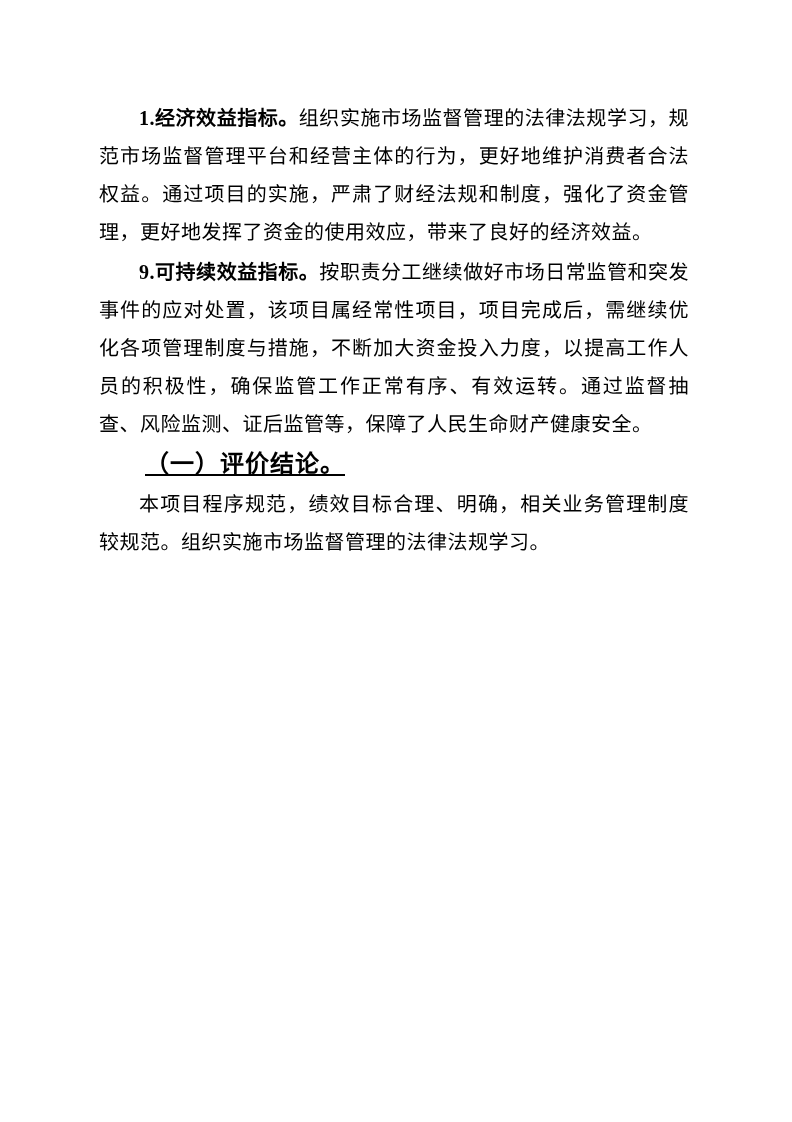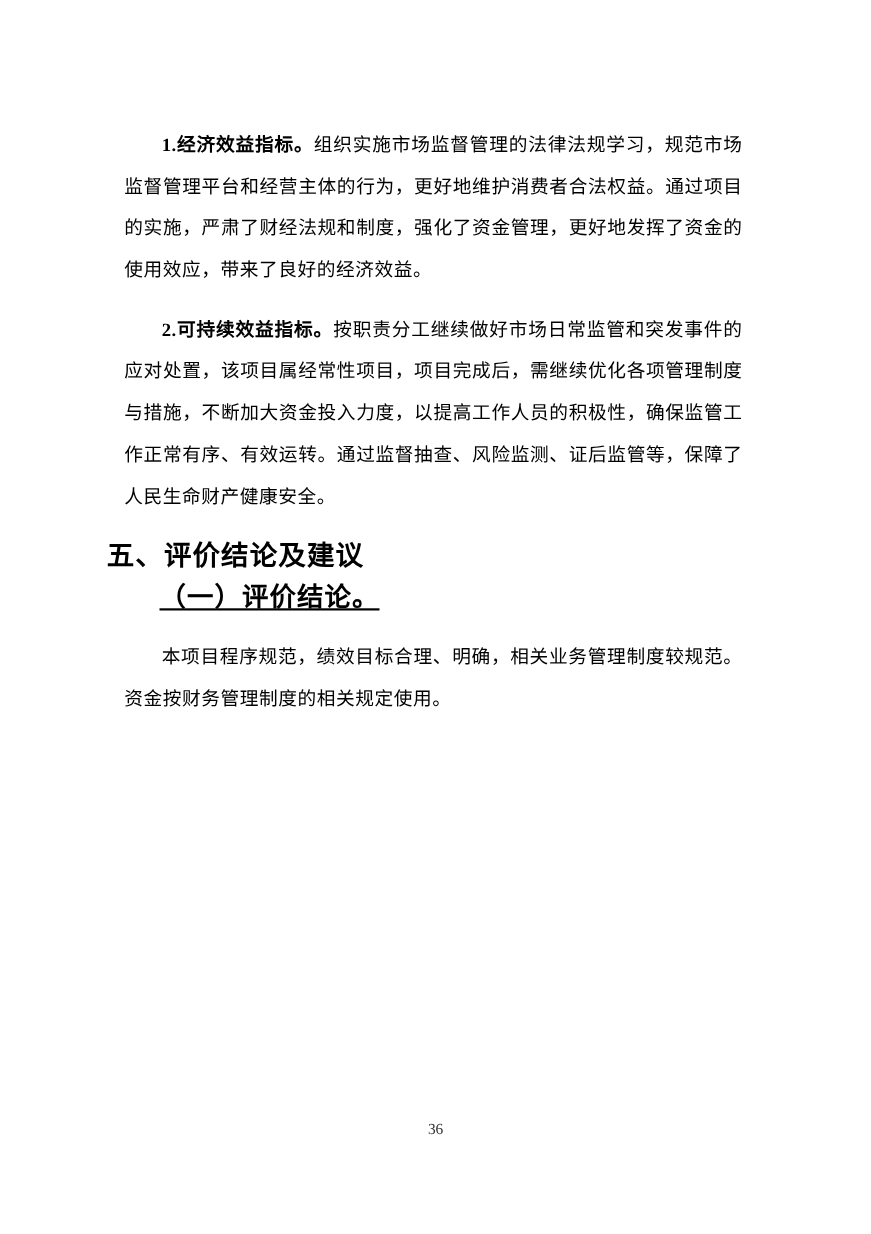--- a/index.html
+++ b/index.html
@@ -24,8 +24,8 @@
     width: 594px;
   }
   .body-para {
-    margin: 16px;
-    font-size: 17px;
+    margin: 2px;
+    font-size: 20px;
     line-height: 38px;
     text-align: justify;
     text-justify: inter-character;

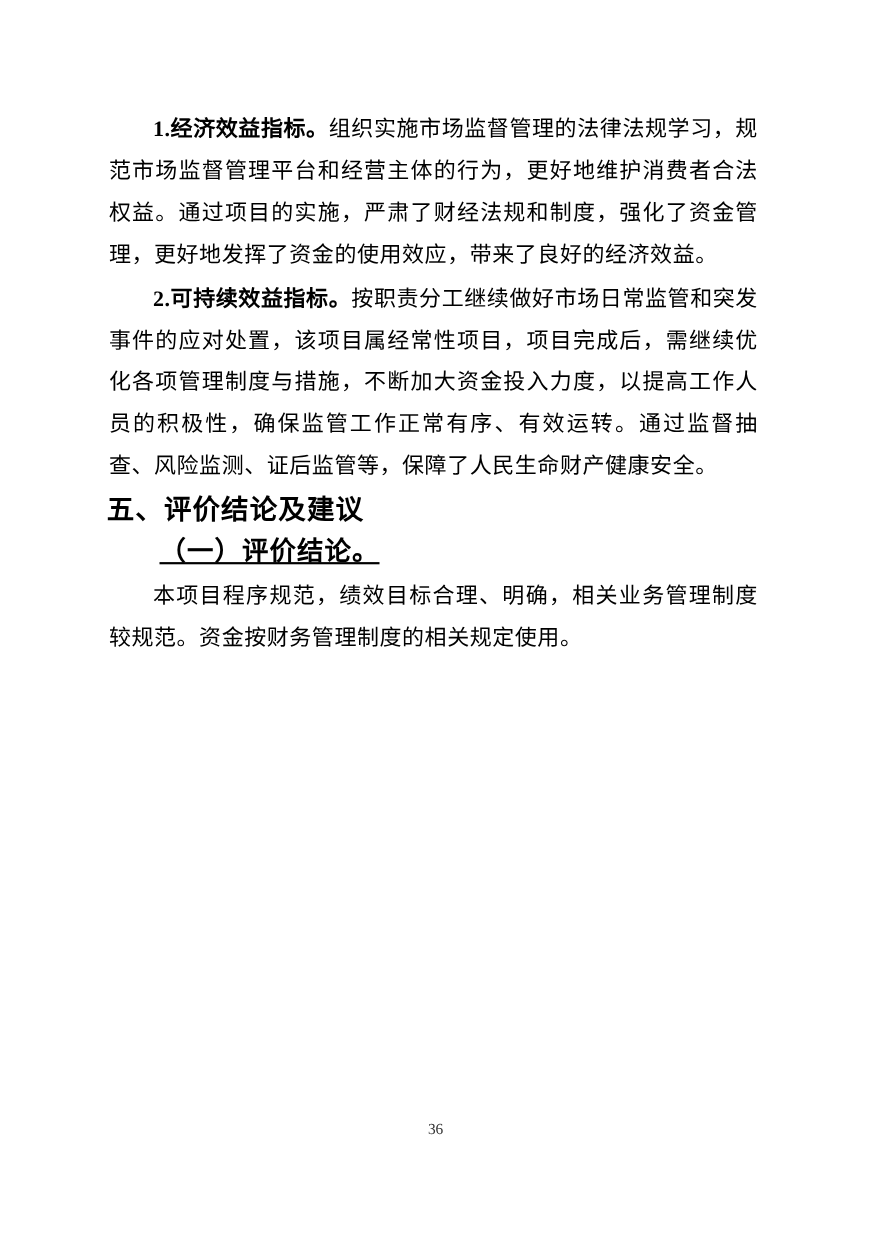--- a/index.html
+++ b/index.html
@@ -75,7 +75,7 @@
 
 
 
-    <p class="body-para"><span class="lead">2.可持续效益指标。</span><span>按职责分工继续做好市场日常监管和突发事件的应对处置，该项目属经常性项目，项目完成后，需继续优化各项管理制度与措施，不断加大资金投入力度，以提高工作人员的积极性，确保监管工作正常有序、有效运转。通过监督抽查、风险监测、证后监管等，保障了人民生命财产健康安全。</span></p>
+    <p class="body-para"><span class="lead">9.可持续效益指标。</span><span>按职责分工继续做好市场日常监管和突发事件的应对处置，该项目属经常性项目，项目完成后，需继续优化各项管理制度与措施，不断加大资金投入力度，以提高工作人员的积极性，确保监管工作正常有序、有效运转。通过监督抽查、风险监测、证后监管等，保障了人民生命财产健康安全。</span></p>
 
 
     <h2 class="section-heading">五、评价结论及建议</h2>

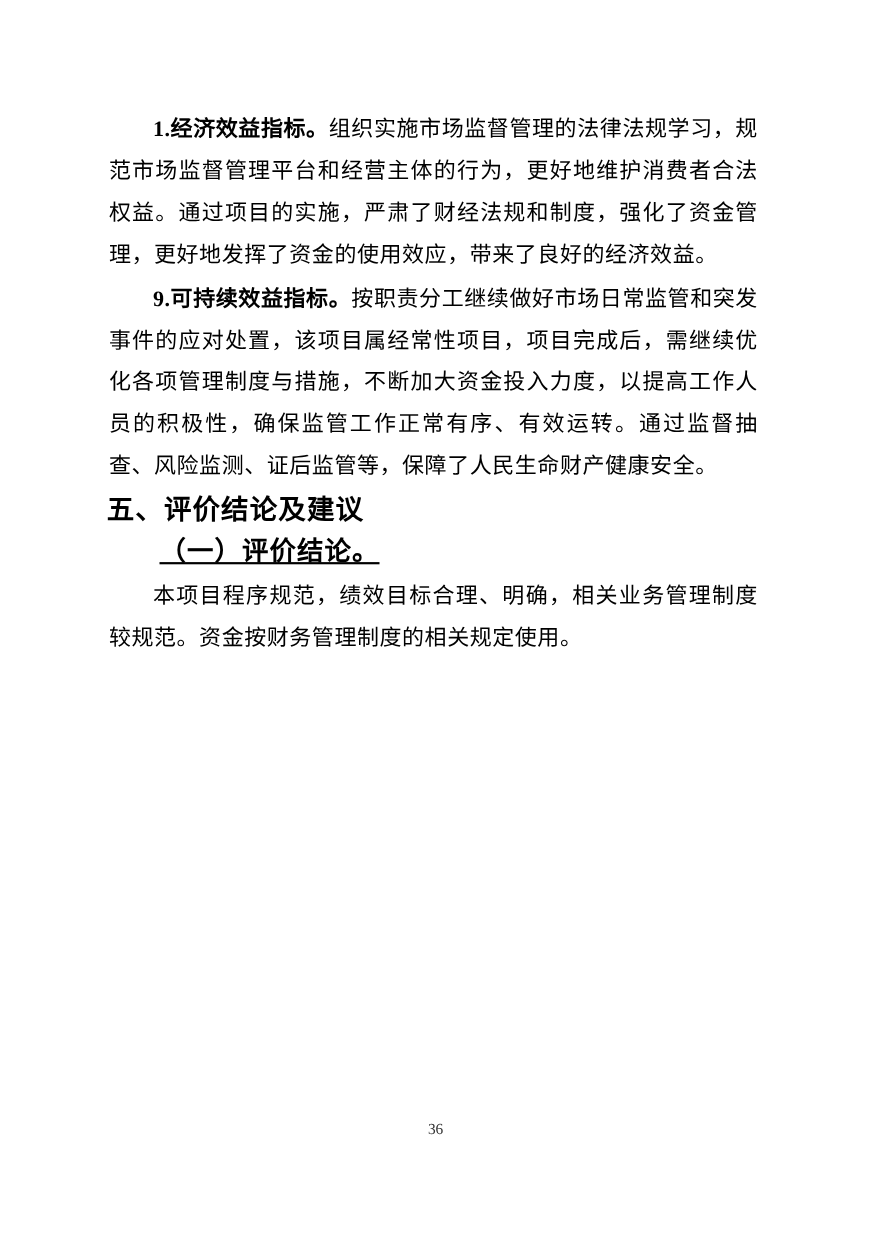--- a/index.html
+++ b/index.html
@@ -78,7 +78,6 @@
     <p class="body-para"><span class="lead">9.可持续效益指标。</span><span>按职责分工继续做好市场日常监管和突发事件的应对处置，该项目属经常性项目，项目完成后，需继续优化各项管理制度与措施，不断加大资金投入力度，以提高工作人员的积极性，确保监管工作正常有序、有效运转。通过监督抽查、风险监测、证后监管等，保障了人民生命财产健康安全。</span></p>
 
 
-    <h2 class="section-heading">五、评价结论及建议</h2>
 
     <h3 class="sub-heading">（一）评价结论。</h3>
 

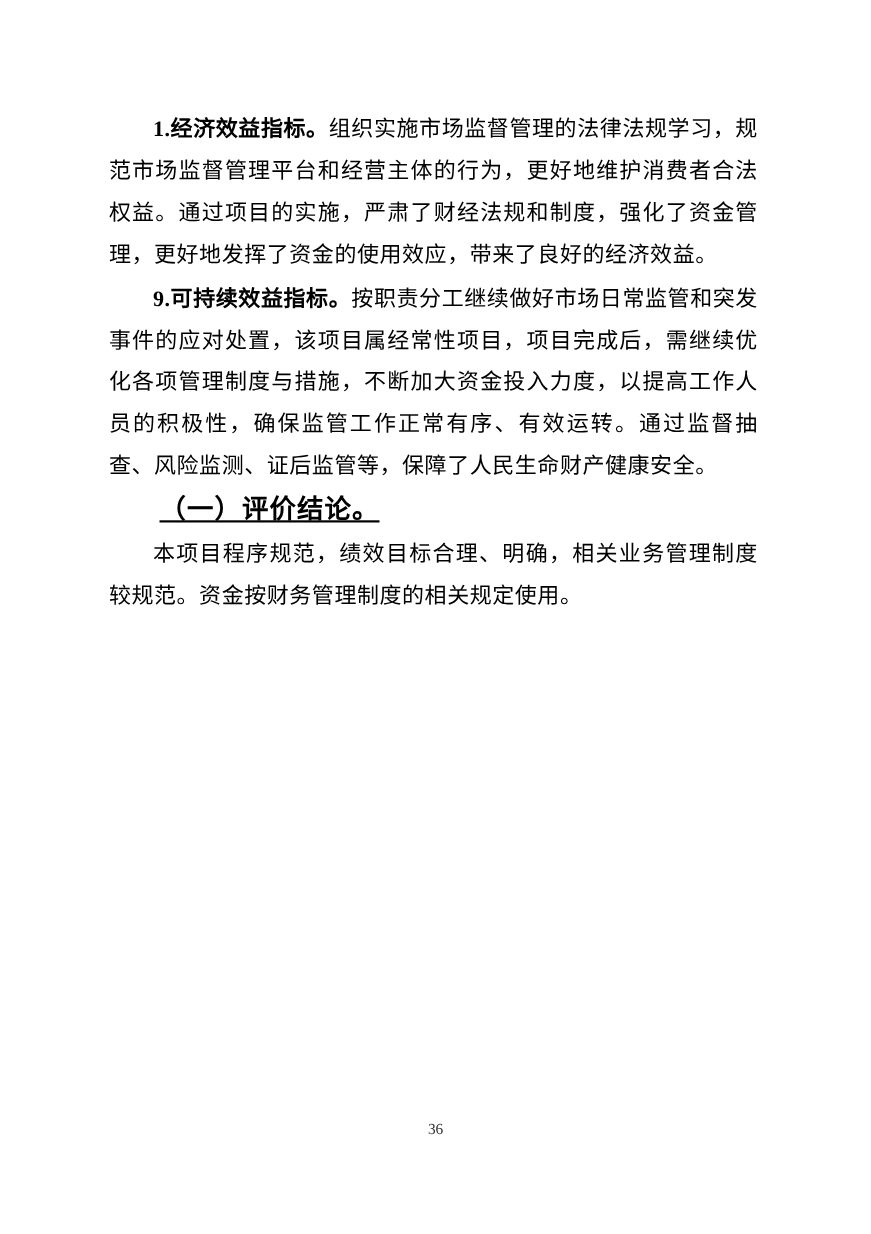--- a/index.html
+++ b/index.html
@@ -81,7 +81,7 @@
 
     <h3 class="sub-heading">（一）评价结论。</h3>
 
-    <p class="body-para">本项目程序规范，绩效目标合理、明确，相关业务管理制度较规范。资金按财务管理制度的相关规定使用。</p>
+    <p class="body-para">本项目程序规范，绩效目标合理、明确，相关业务管理制度较规范。组织实施市场监督管理的法律法规学习。</p>
 
   </div>
 

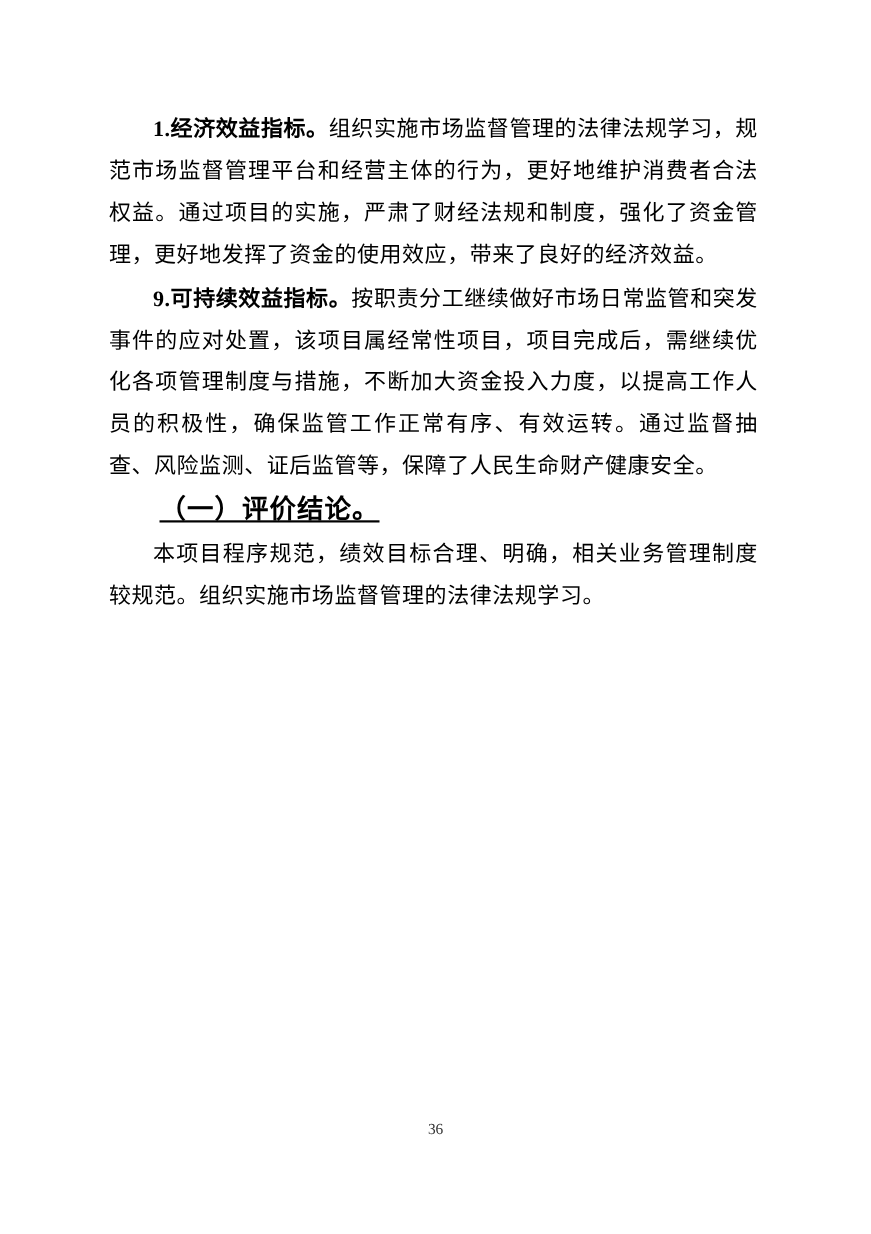--- a/index.html
+++ b/index.html
@@ -85,7 +85,6 @@
 
   </div>
 
-  <div class="page-number">36</div>
 </div>
 
 </body></html>

